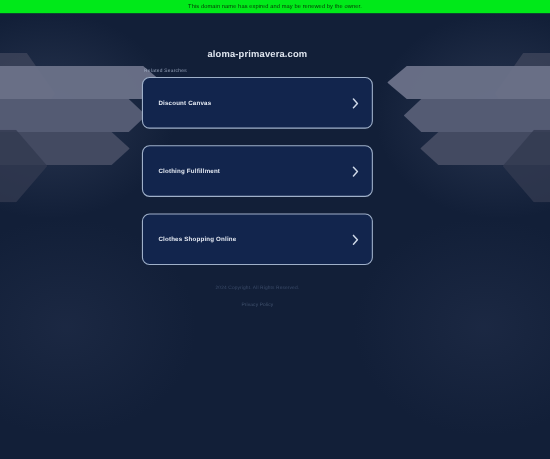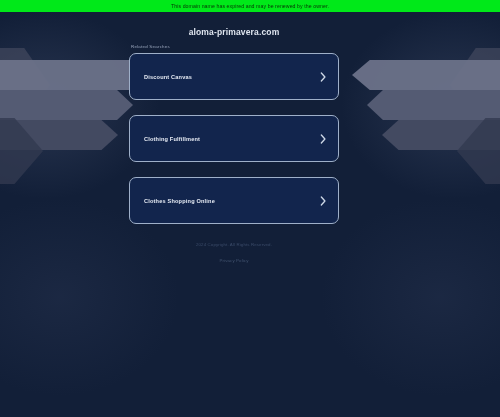--- a/index.html
+++ b/index.html
@@ -178,6 +178,7 @@
     width: 468px;
     padding-top: 12px;
     box-sizing: border-box;
+    margin-top: 17px;
   }
 
   .domain-title {

